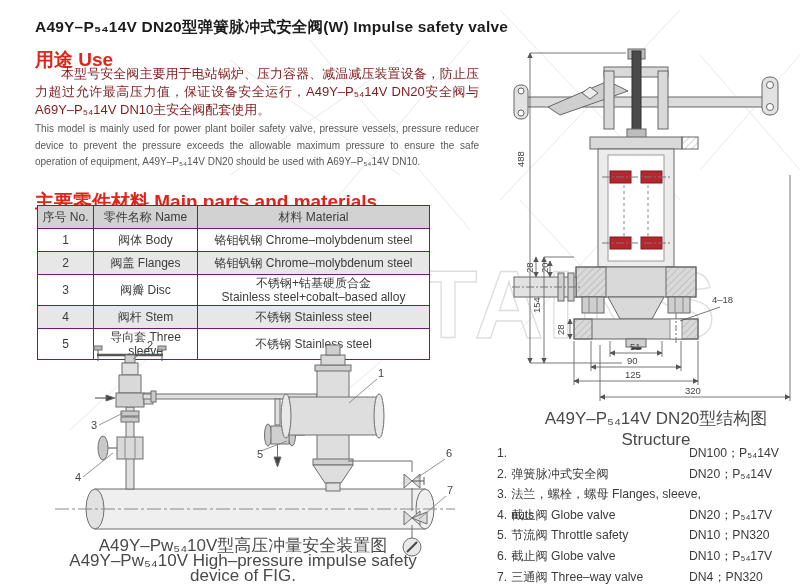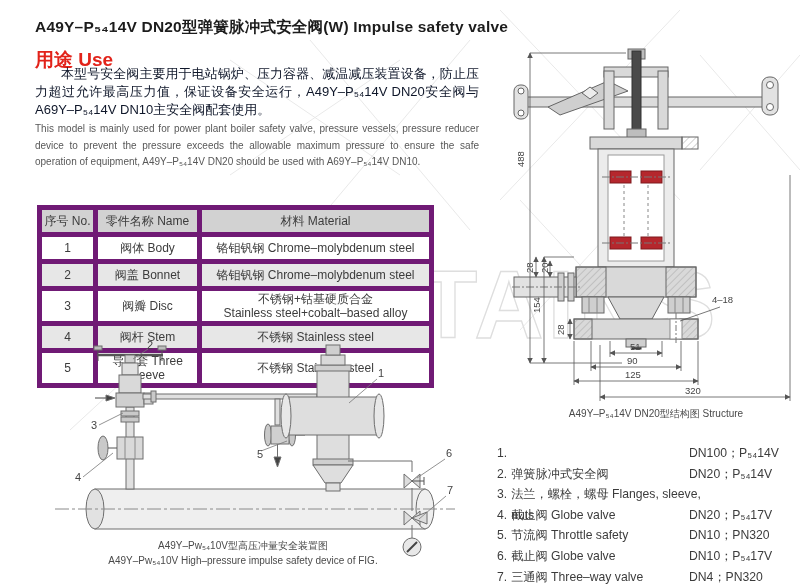--- a/index.html
+++ b/index.html
@@ -11,7 +11,7 @@
   .doc-title{position:absolute;left:35px;top:8px;font-size:15.5px;font-weight:bold;color:#1c1c1c;letter-spacing:.2px;}
   .red-head{position:absolute;font-size:19px;font-weight:bold;color:#e2231a;}
   .para-zh{position:absolute;left:35px;top:56px;width:444px;font-size:13px;line-height:18px;
-           text-align:justify;text-indent:2em;color:#0f172a;}
+           text-align:justify;text-indent:2em;color:#7f1d1d;}
   .para-en{position:absolute;left:35px;top:112px;width:444px;font-size:10px;line-height:16.5px;
            text-align:justify;color:#585858;}
   table.parts{position:absolute;left:37px;top:196px;width:392px;border-collapse:collapse;

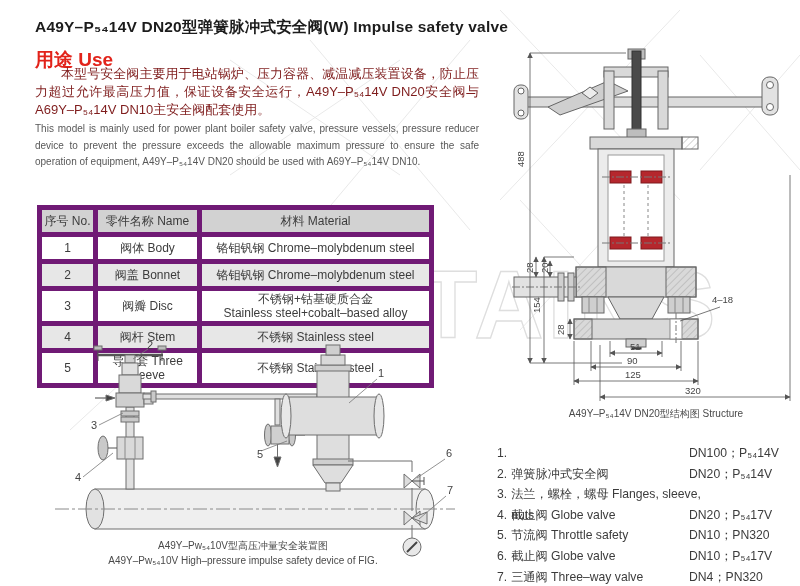--- a/index.html
+++ b/index.html
@@ -54,6 +54,7 @@
     <div class="para-zh">本型号安全阀主要用于电站锅炉、压力容器、减温减压装置设备，防止压力超过允许最高压力值，保证设备安全运行，A49Y–P₅₄14V DN20安全阀与A69Y–P₅₄14V DN10主安全阀配套使用。</div>
     <div class="para-en">This model is mainly used for power plant boiler safety valve, pressure vessels, pressure reducer device to prevent the pressure exceeds the allowable maximum pressure to ensure the safe operation of equipment, A49Y–P₅₄14V DN20 should be used with A69Y–P₅₄14V DN10.</div>
 
+    <div class="red-head" style="left:35px;top:180px;">主要零件材料 Main parts and materials</div>
 
     <table class="parts">
       <colgroup>

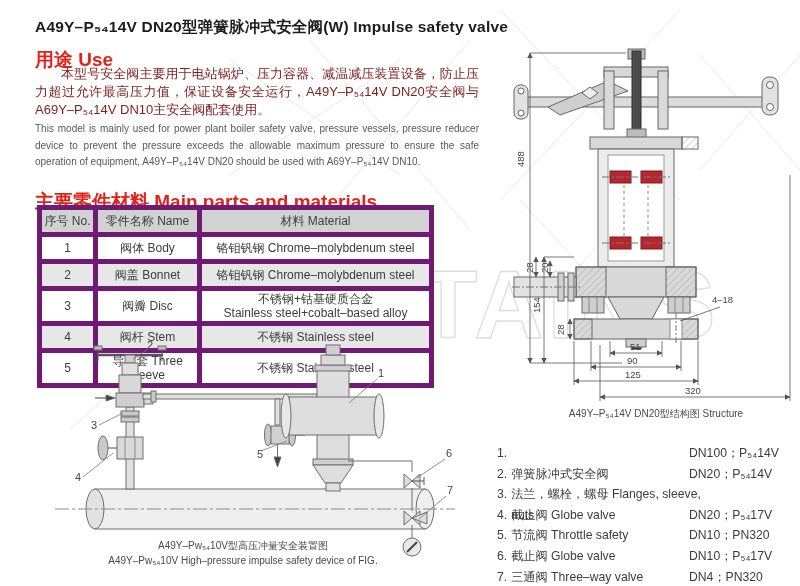--- a/index.html
+++ b/index.html
@@ -16,7 +16,7 @@
            text-align:justify;color:#585858;}
   table.parts{position:absolute;left:37px;top:196px;width:392px;border-collapse:collapse;
               font-size:12px;color:#3c3c3c;table-layout:fixed;background:#fff;}
-  table.parts th,table.parts td{border:5px solid #701a75;text-align:center;padding:1px 2px;line-height:14px;}
+  table.parts th,table.parts td{border:1px solid #701a75;text-align:center;padding:1px 2px;line-height:14px;}
   table.parts th{background:#d2d2d2;font-weight:normal;height:20px;}
   table.parts td{height:20px;}
   tr.shade td{background:#e7e7e7;}

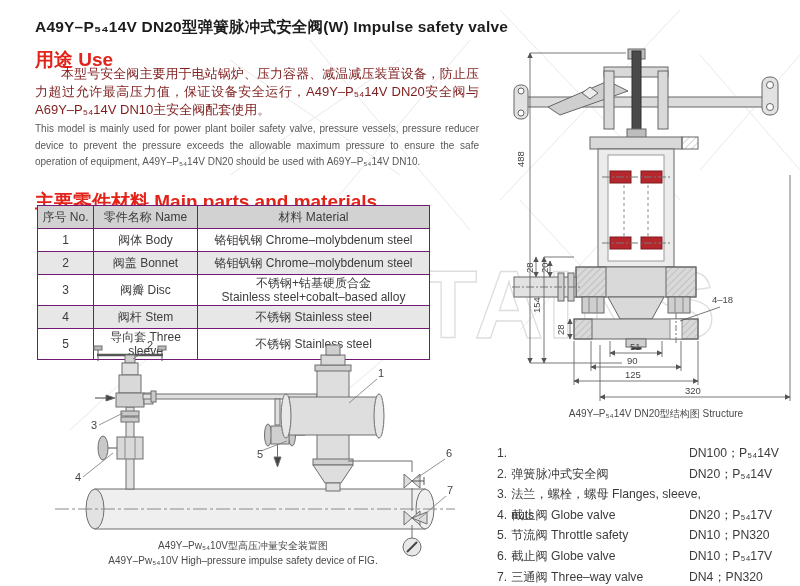--- a/index.html
+++ b/index.html
@@ -75,7 +75,7 @@
       </tr>
       <tr class="shade">
         <td>2</td>
-        <td>阀盖 Bonnet</td>
+        <td>阀盖 Flanges</td>
         <td class="mat">铬钼钒钢 Chrome–molybdenum steel</td>
       </tr>
       <tr>

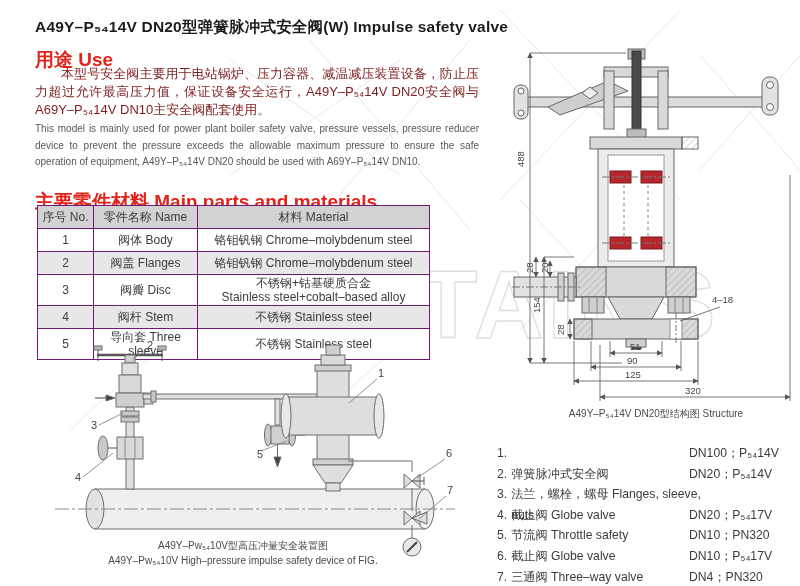--- a/index.html
+++ b/index.html
@@ -22,7 +22,7 @@
   tr.shade td{background:#e7e7e7;}
   td.mat{white-space:pre-line;}
   col.c1{width:56px;}col.c2{width:104px;}col.c3{width:232px;}
-  .fig-caption{position:absolute;text-align:center;font-size:10px;color:#4a4a4a;}
+  .fig-caption{position:absolute;text-align:center;font-size:17px;color:#4a4a4a;}
   .legend{position:absolute;left:497px;top:434px;width:300px;font-size:12.2px;color:#3c3c3c;}
   .legend .row{display:flex;height:20.6px;line-height:20.6px;}
   .legend .no{margin-right:4px;}

